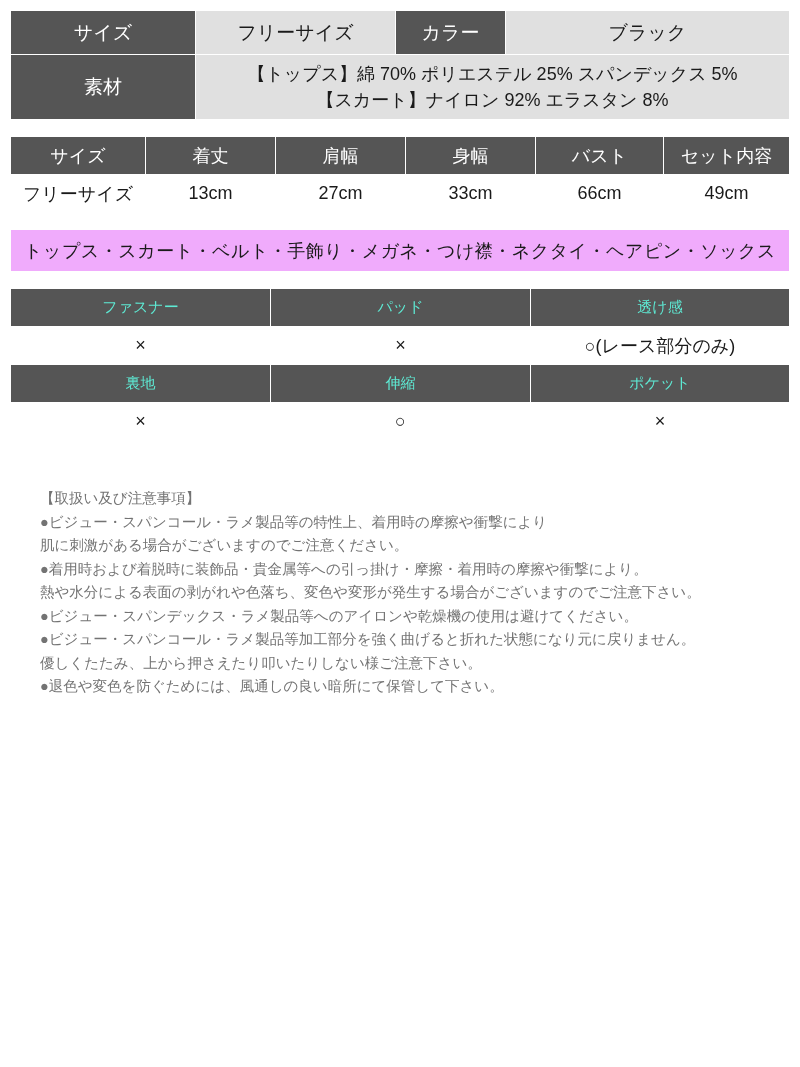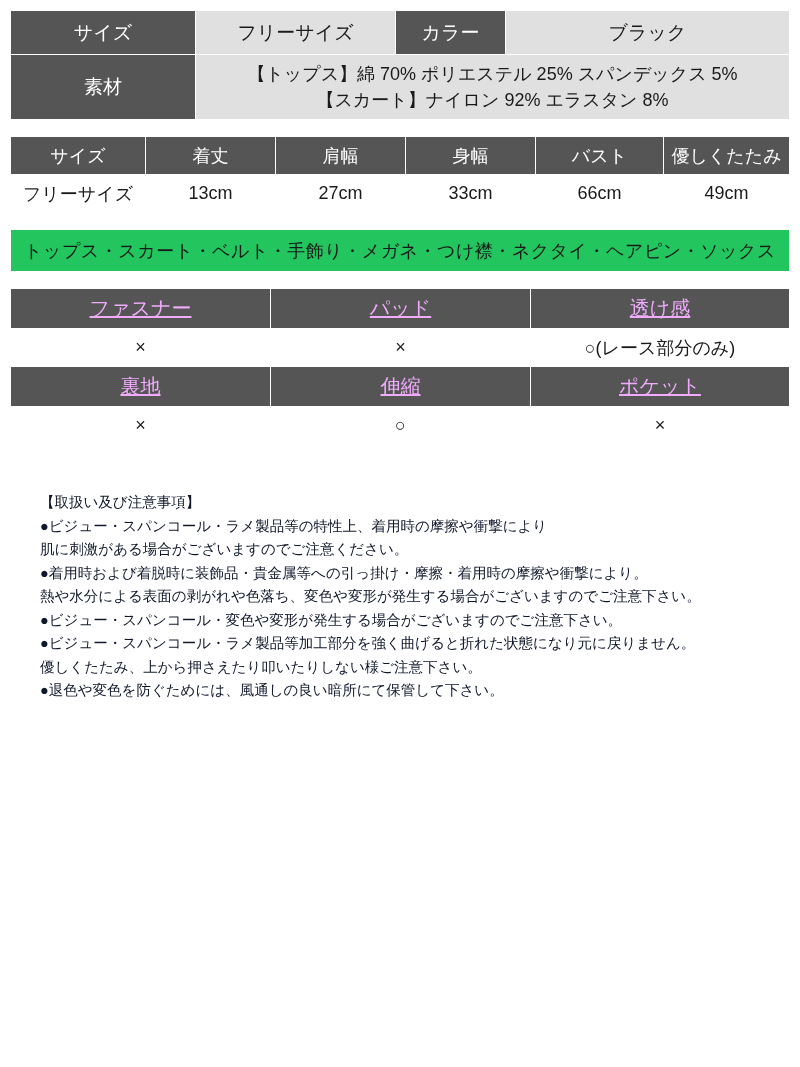--- a/index.html
+++ b/index.html
@@ -116,7 +116,7 @@
       <td class="hdr" style="width:130px">肩幅</td>
       <td class="hdr" style="width:130px">身幅</td>
       <td class="hdr" style="width:128px">バスト</td>
-      <td class="hdr">優しくたたみ</td>
+      <td class="hdr">セット内容</td>
     </tr>
     <tr>
       <td class="val">フリーサイズ</td>

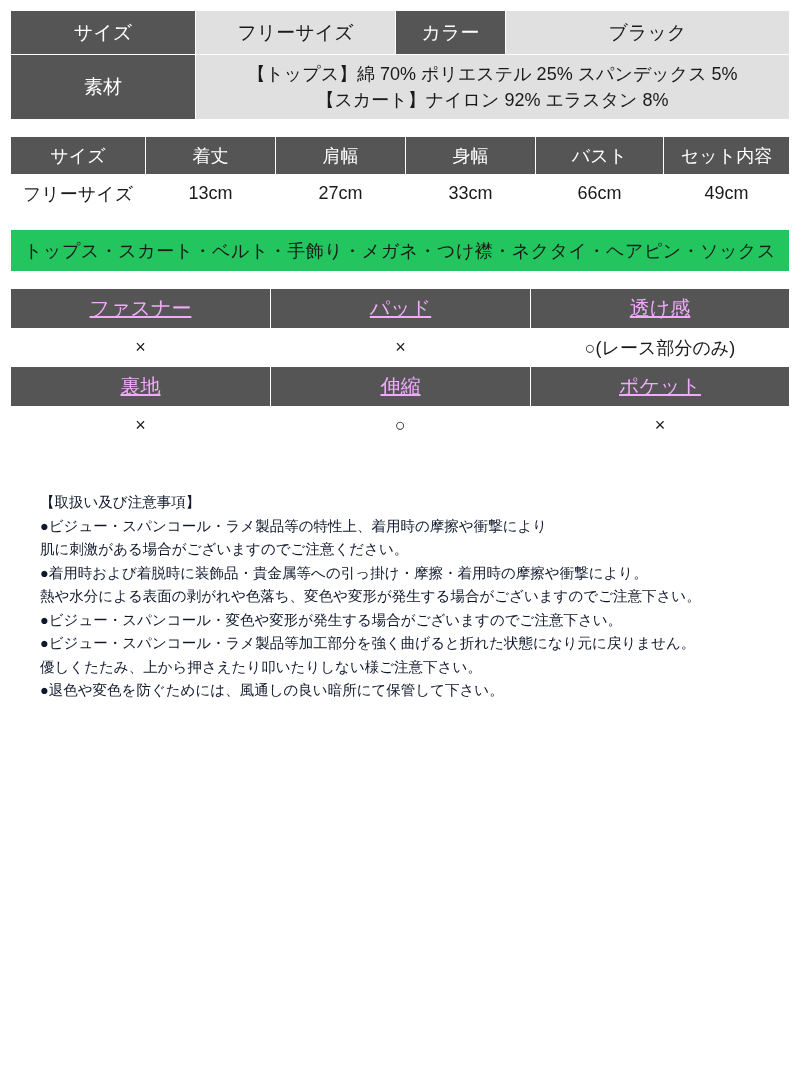--- a/index.html
+++ b/index.html
@@ -64,7 +64,7 @@
     font-size: 19px;
   }
   .t3 .body {
-    background: #22c55e;
+    background: #f0abfc;
     height: 42px;
     font-size: 18px;
     letter-spacing: 0.5px;

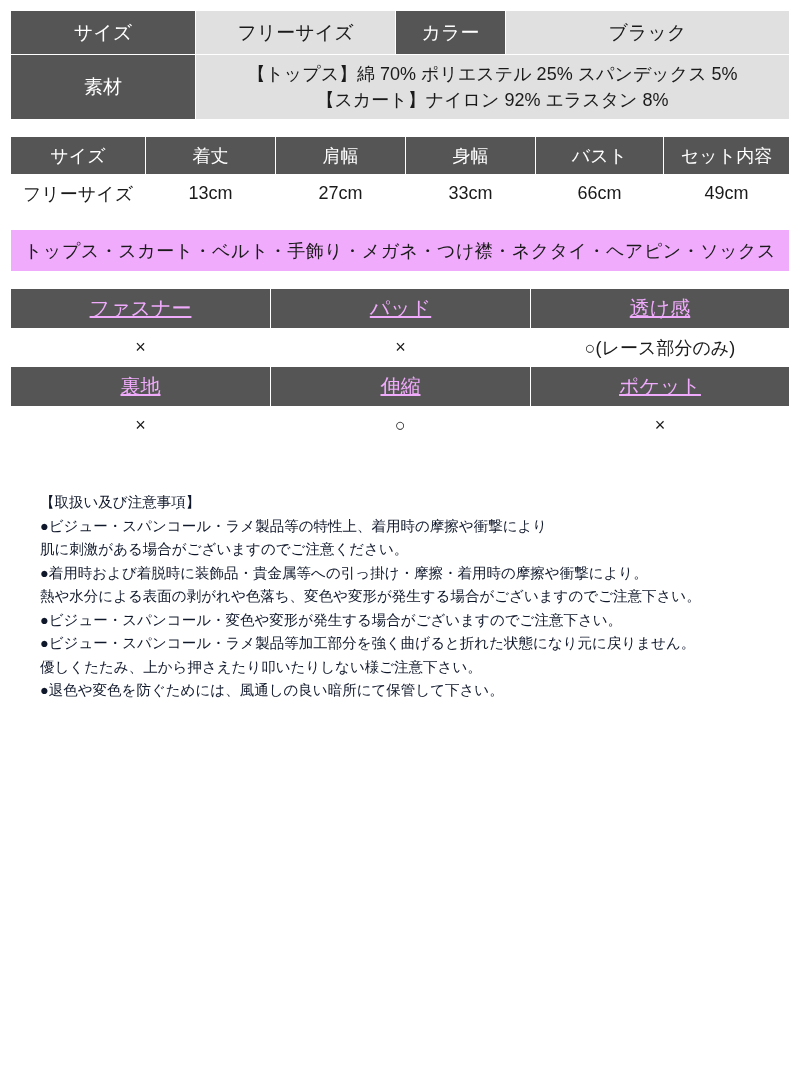--- a/index.html
+++ b/index.html
@@ -72,7 +72,7 @@
 
   
   .t4 td { height: 38px; font-size: 18px; }
-  .t4 .hdr { background: #555; color: #f0abfc; font-size: 20px; text-decoration: underline; }
+  .t4 .hdr { background: #555; color: #5eead4; font-size: 15px; }
   .t4 .val { background: #ffffff; font-size: 18px; }
 
   .notes {

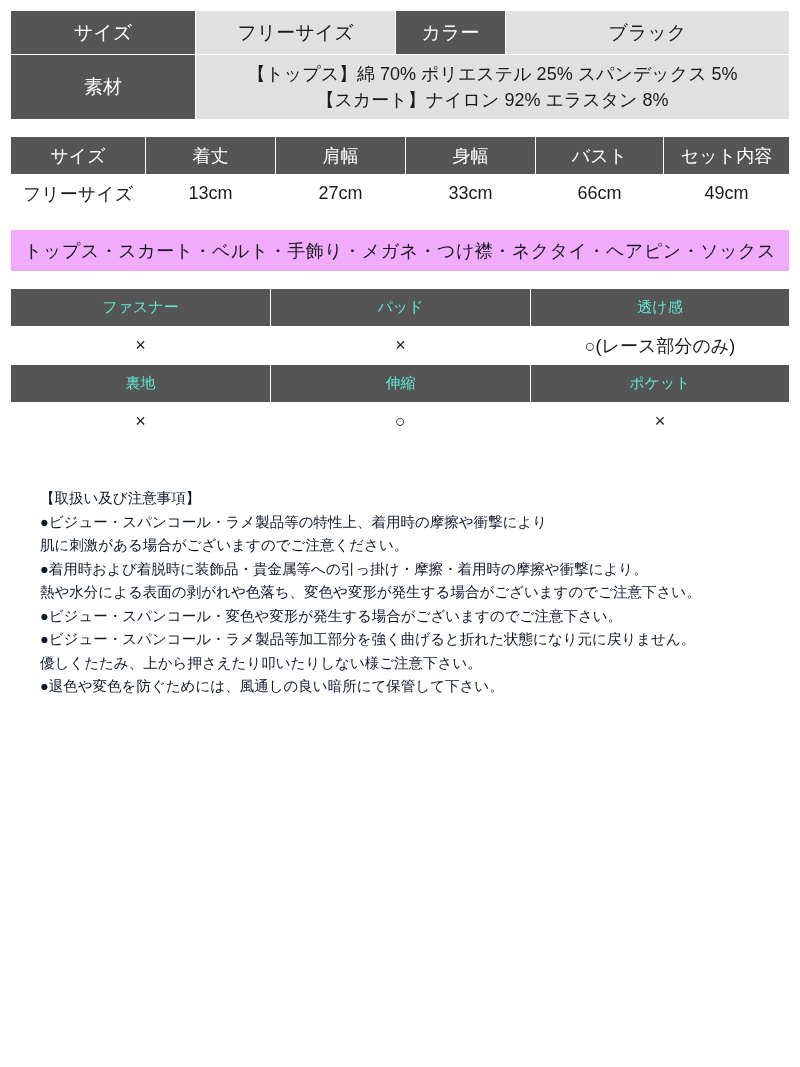--- a/index.html
+++ b/index.html
@@ -79,7 +79,7 @@
     margin: 46px 0 0 30px;
     font-size: 14.5px;
     line-height: 1.62;
-    color: #0f172a;
+    color: #737373;
   }
   .notes div { white-space: pre; }
 </style>

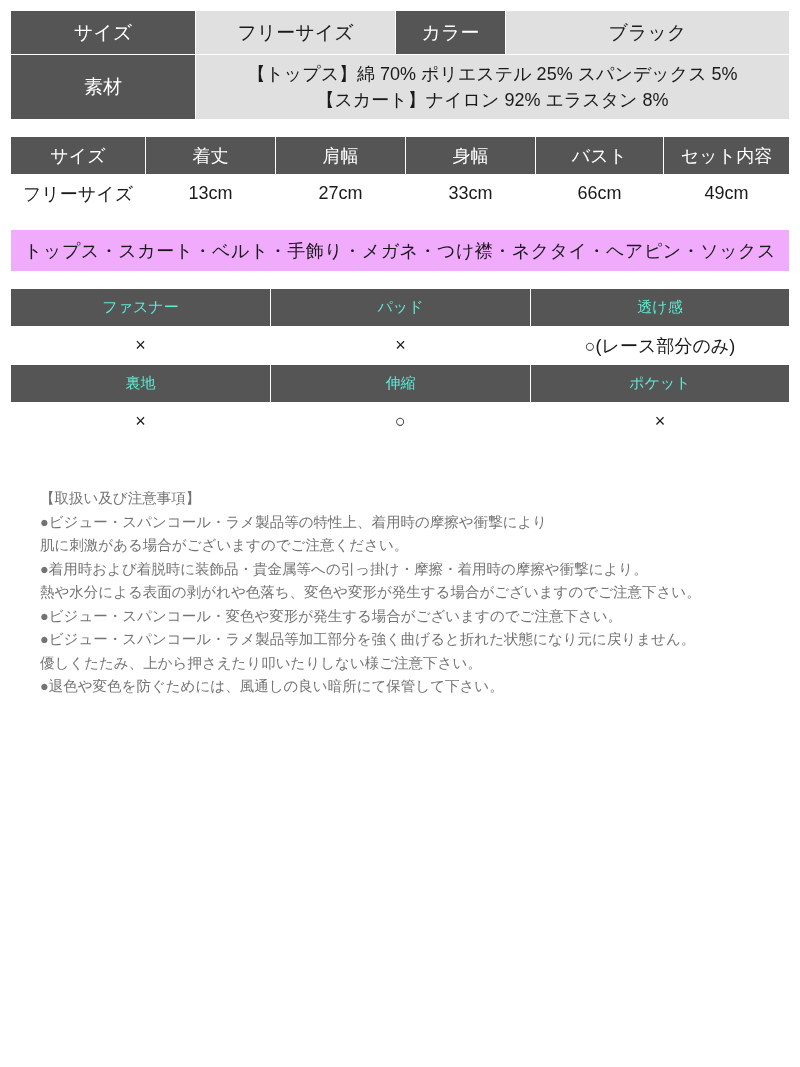--- a/index.html
+++ b/index.html
@@ -172,7 +172,7 @@
     <div>肌に刺激がある場合がございますのでご注意ください。</div>
     <div>●着用時および着脱時に装飾品・貴金属等への引っ掛け・摩擦・着用時の摩擦や衝撃により。</div>
     <div>熱や水分による表面の剥がれや色落ち、変色や変形が発生する場合がございますのでご注意下さい。</div>
-    <div>●ビジュー・スパンコール・変色や変形が発生する場合がございますのでご注意下さい。</div>
+    <div>●ビジュー・スパンデックス・ラメ製品等へのアイロンや乾燥機の使用は避けてください。</div>
     <div>●ビジュー・スパンコール・ラメ製品等加工部分を強く曲げると折れた状態になり元に戻りません。</div>
     <div>優しくたたみ、上から押さえたり叩いたりしない様ご注意下さい。</div>
     <div>●退色や変色を防ぐためには、風通しの良い暗所にて保管して下さい。</div>

